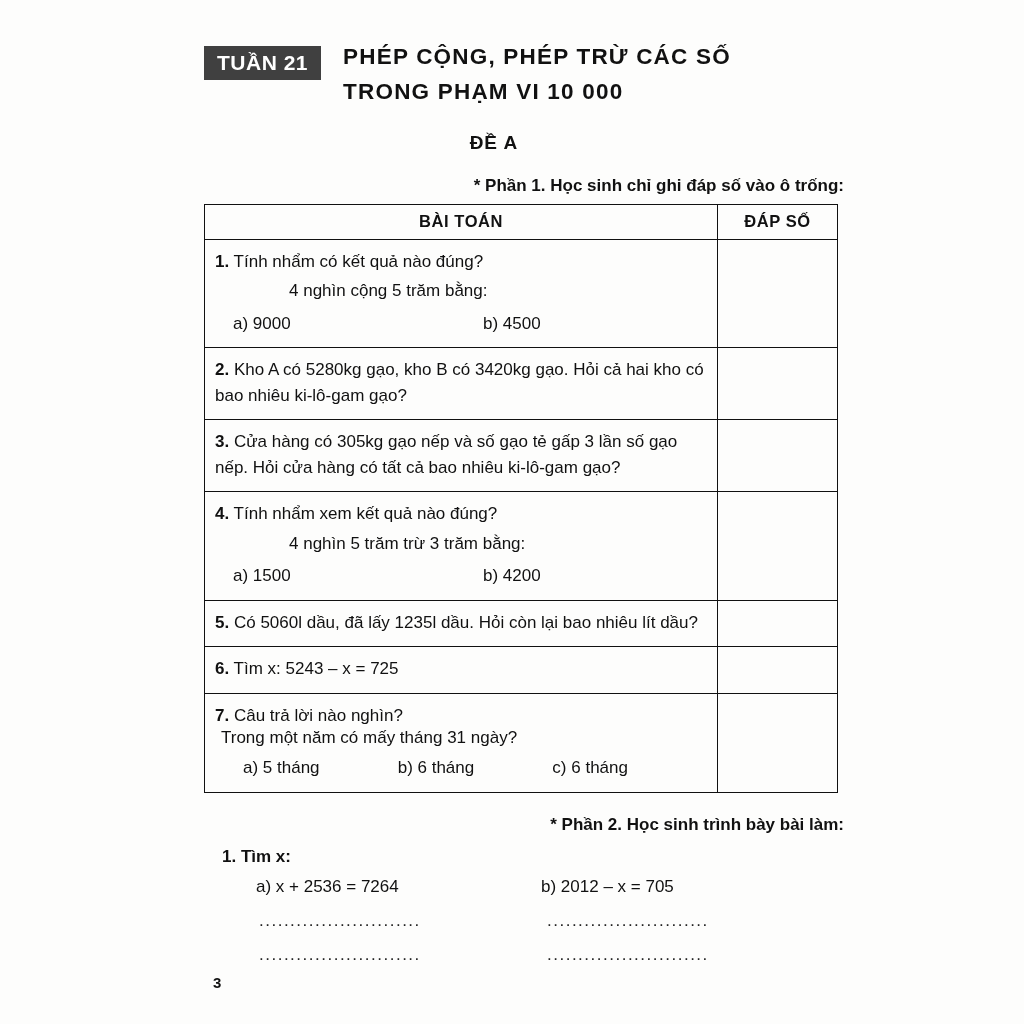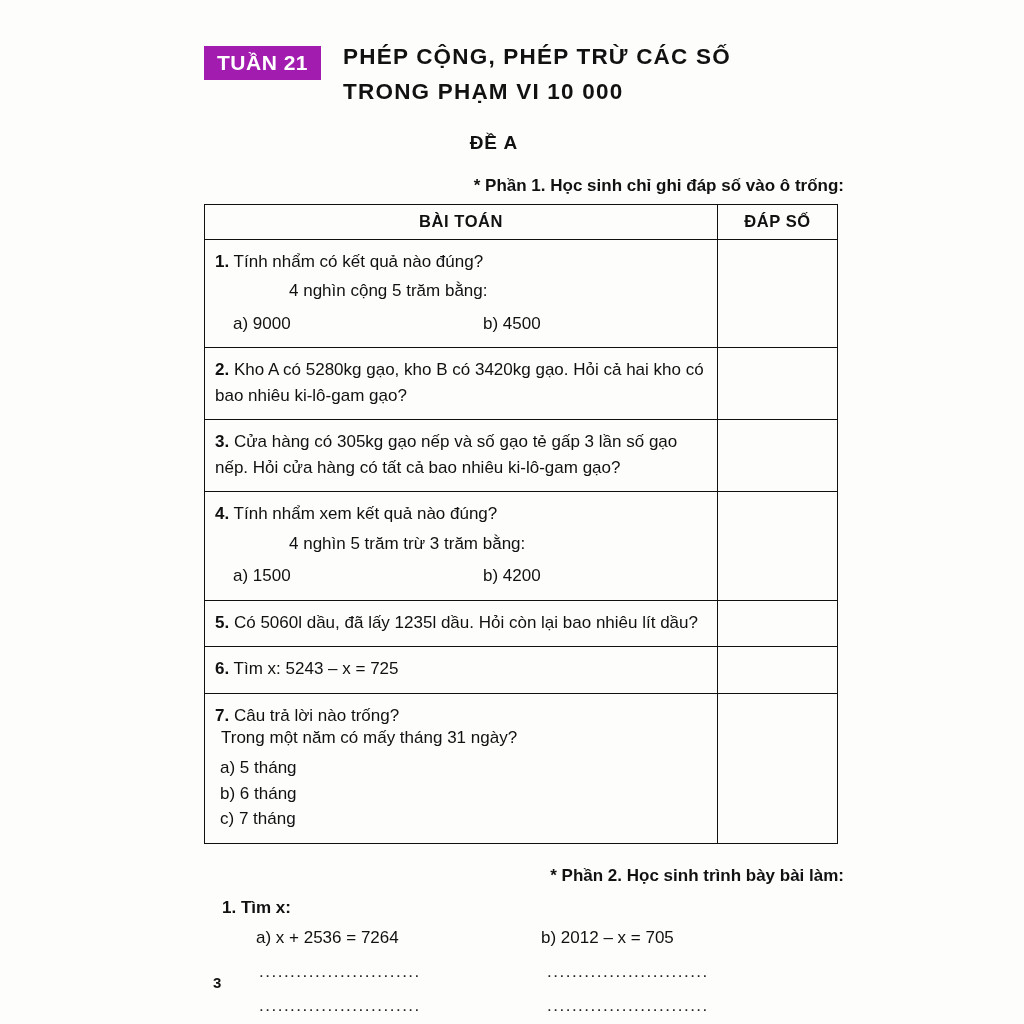--- a/index.html
+++ b/index.html
@@ -36,7 +36,7 @@
     gap: 22px;
   }
   .week-badge {
-    background: #a21caf;
+    background: #404040;
     color: #ffffff;
     font-weight: bold;
     font-size: 21px;

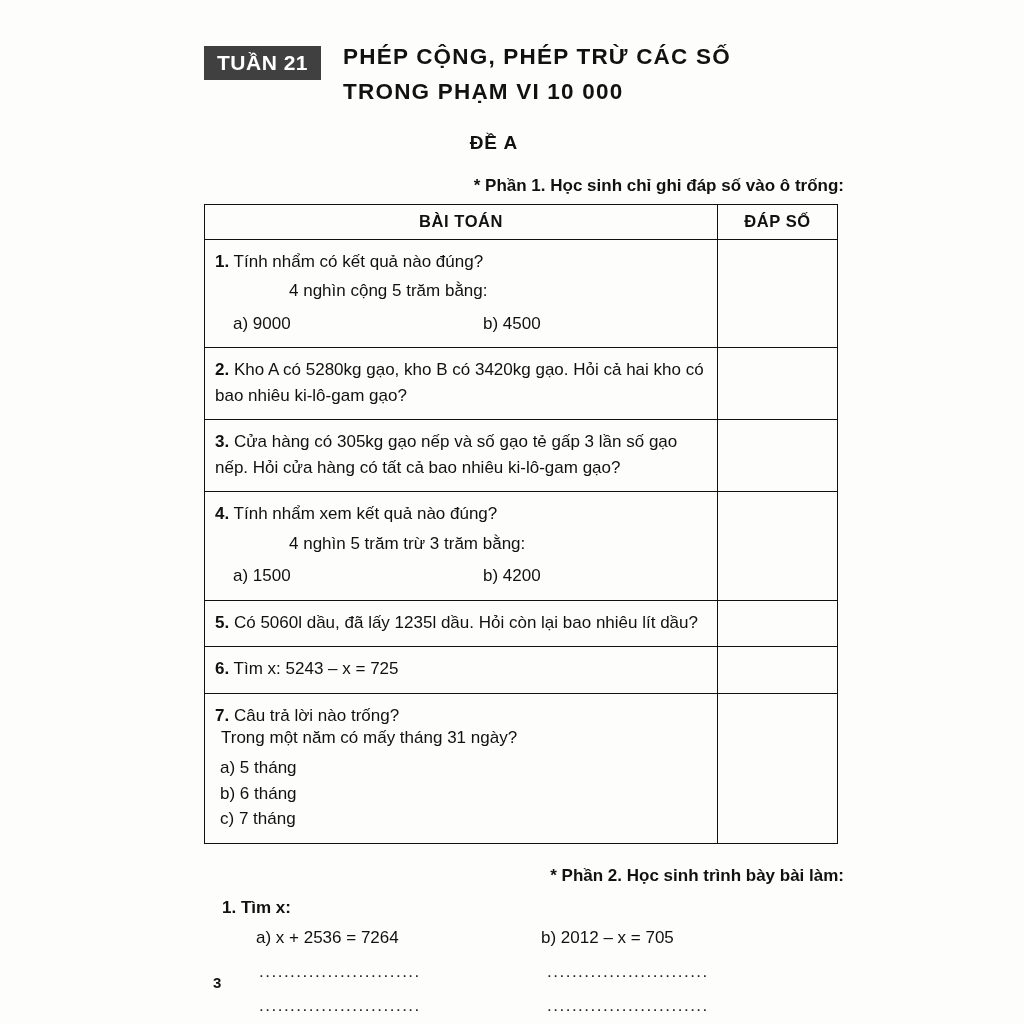--- a/index.html
+++ b/index.html
@@ -242,7 +242,7 @@
         <tr>
           <td>
             <div class="q-line"><span class="qnum">7.</span>
-              <span>Câu trả lời nào trống?</span></div>
+              <span>Câu trả lời nào nghìn?</span></div>
             <div class="q-body" style="">Trong một năm có mấy tháng 31 ngày?</div>
             <div class="opts3">
               <span class="o">a) 5 tháng</span>

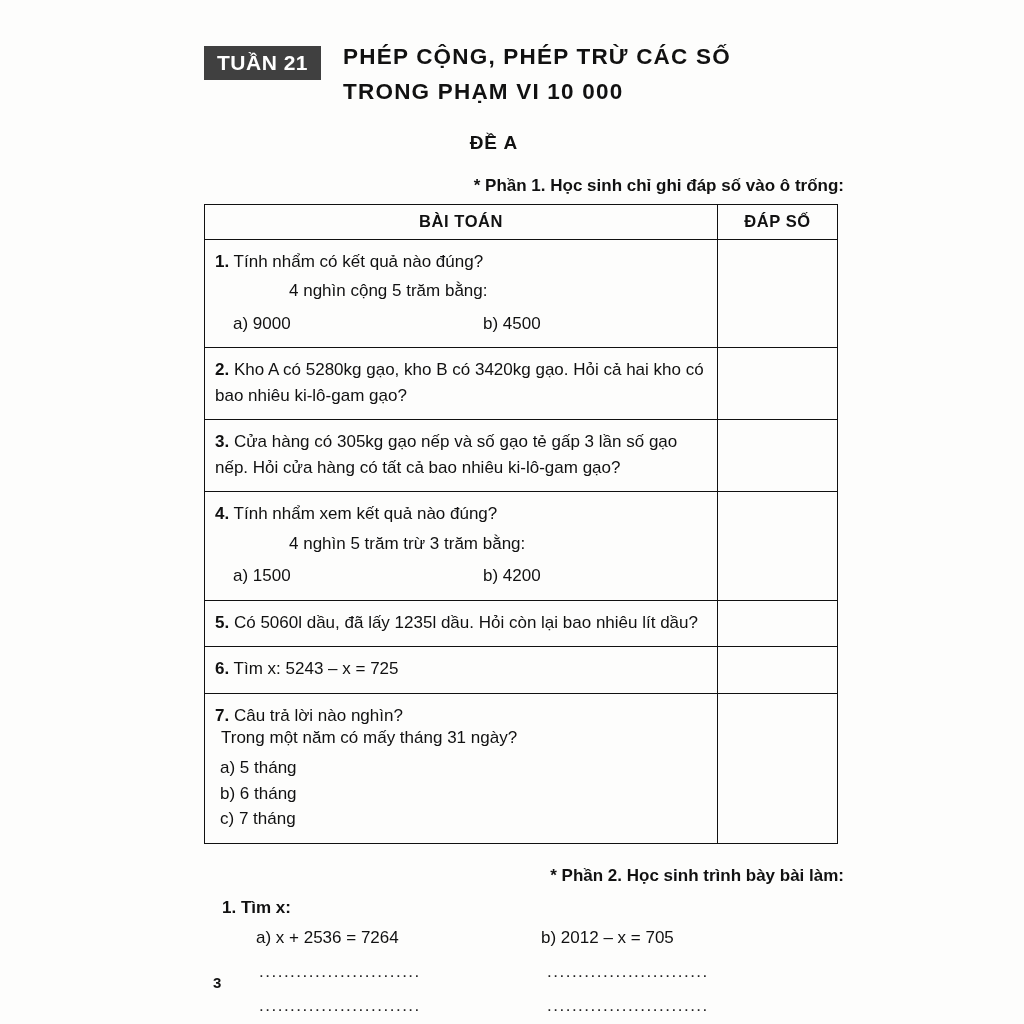--- a/index.html
+++ b/index.html
@@ -114,8 +114,7 @@
     margin-top: 7px;
     display: flex;
     line-height: 1.5;
-    margin-left: 5px;
-    flex-direction: column;
+    margin-left: 28px;
   }
   .opts3 .o { width: 170px; }
   .q-body { padding-left: 6px; }

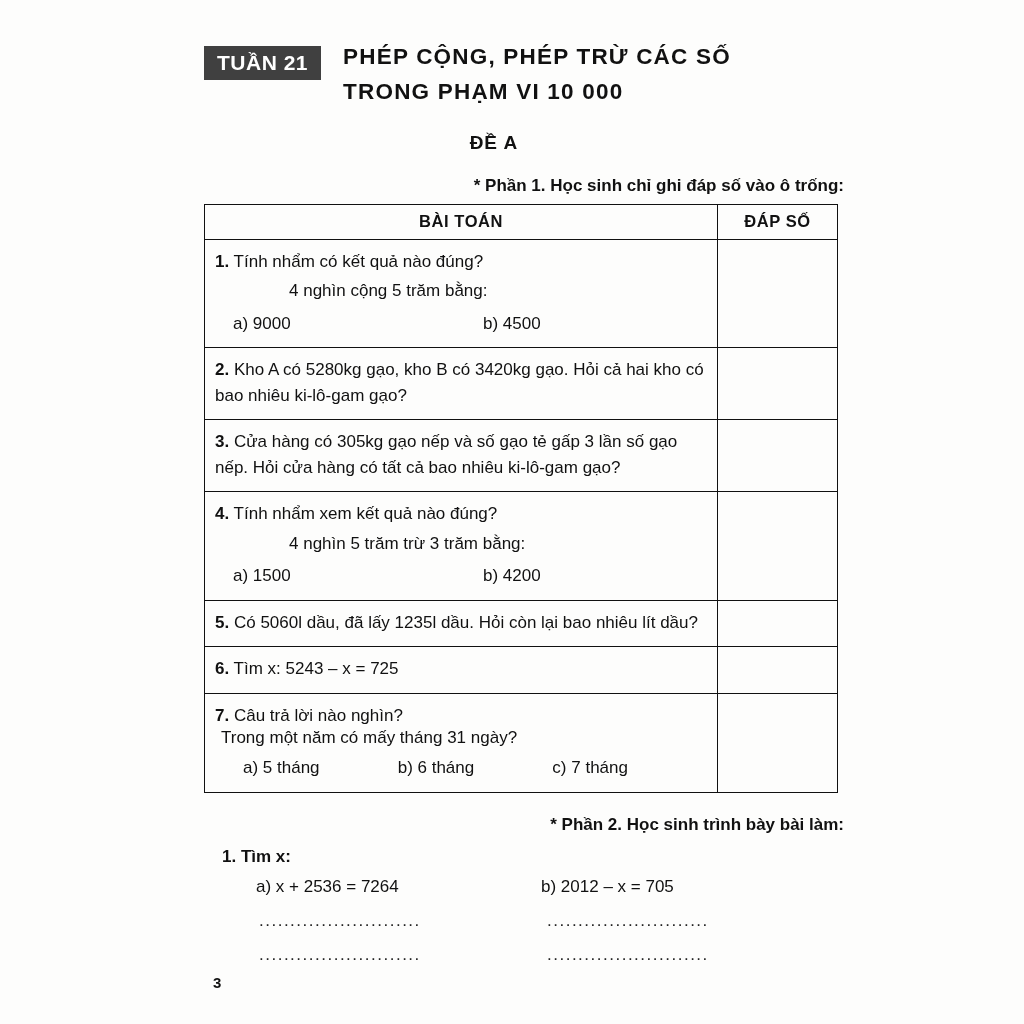--- a/index.html
+++ b/index.html
@@ -246,7 +246,7 @@
             <div class="opts3">
               <span class="o">a) 5 tháng</span>
               <span class="o">b) 6 tháng</span>
-              <span class="o">c) 7 tháng</span>
+              <span class="o">c) 6 tháng</span>
             </div>
           </td>
           <td class="col-answer"></td>

